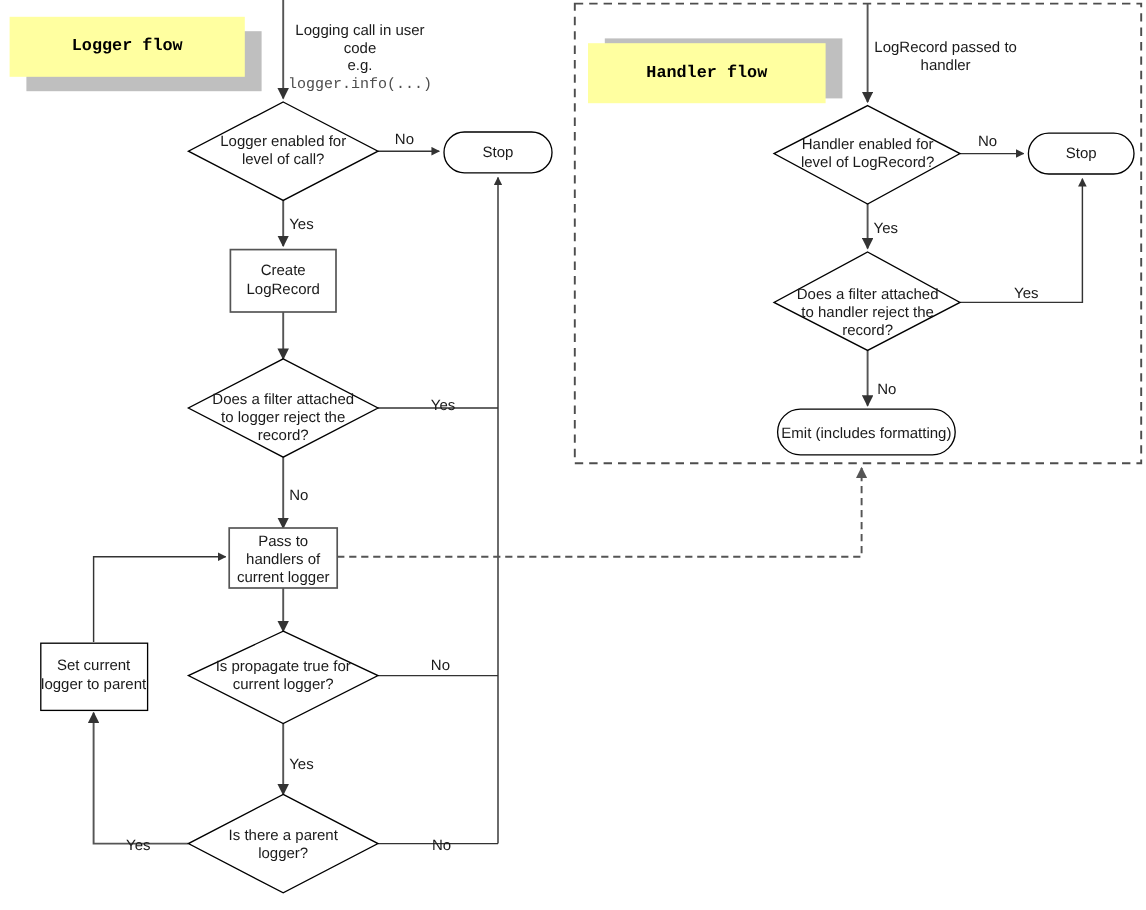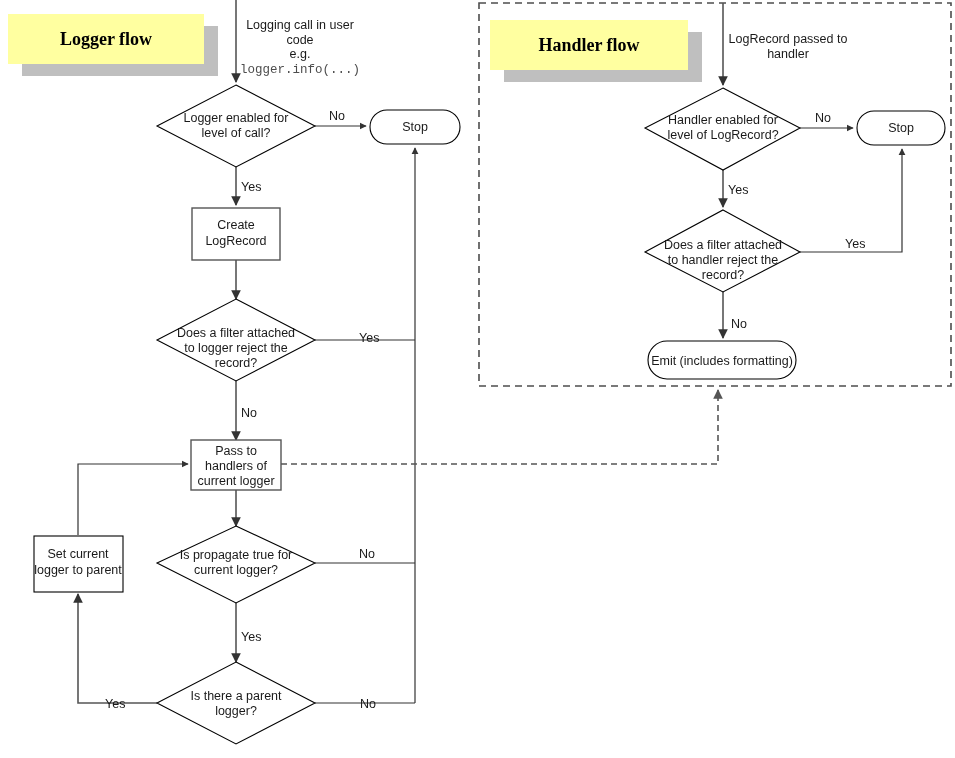--- a/index.html
+++ b/index.html
@@ -83,8 +83,8 @@
     display: flex;
     align-items: center;
     justify-content: center;
-    font-family: Liberation Serif, serif;
-    font-size: 18px;
+    font-family: Liberation Mono, monospace;
+    font-size: 14px;
     font-weight: bold;
     color: #000000;
   }

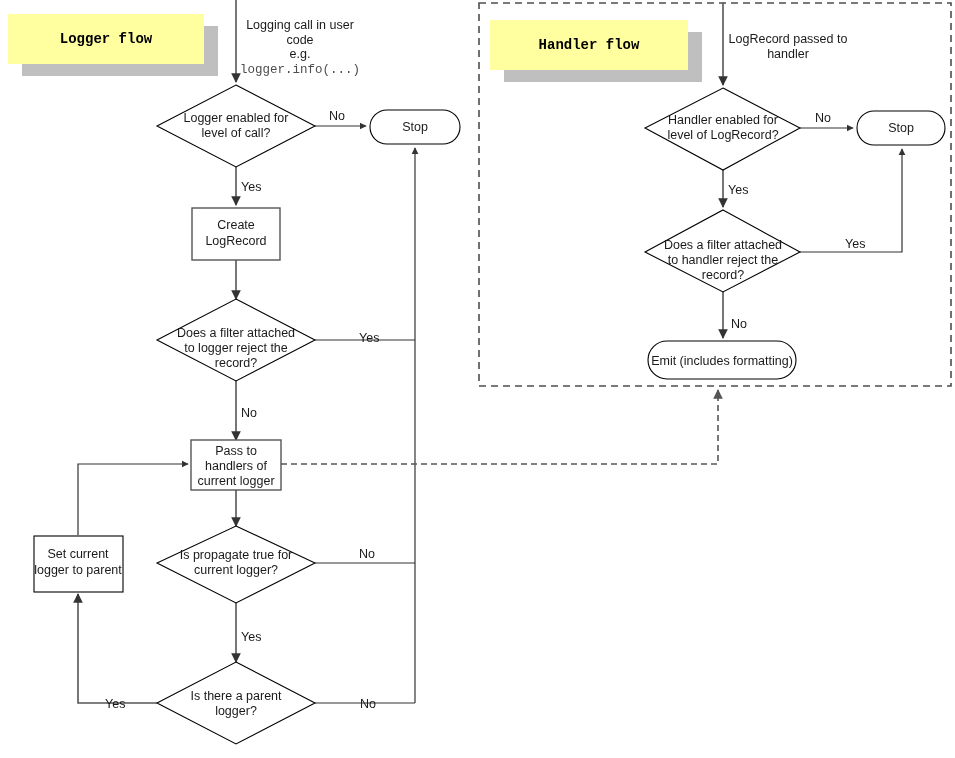--- a/index.html
+++ b/index.html
@@ -103,7 +103,7 @@
 
   <div class="banner" style="left:490px; top:20px; width:198px; height:58px;">
     <div class="banner-shadow" style="left:14px; top:12px; width:198px; height:50px;"></div>
-    <div class="banner-face" style="left:0px; top:0px; width:198px; height:50px;">
+    <div class="banner-face" style="left:0px; top:16px; width:198px; height:50px;">
       <span>Handler flow</span>
     </div>
   </div>

